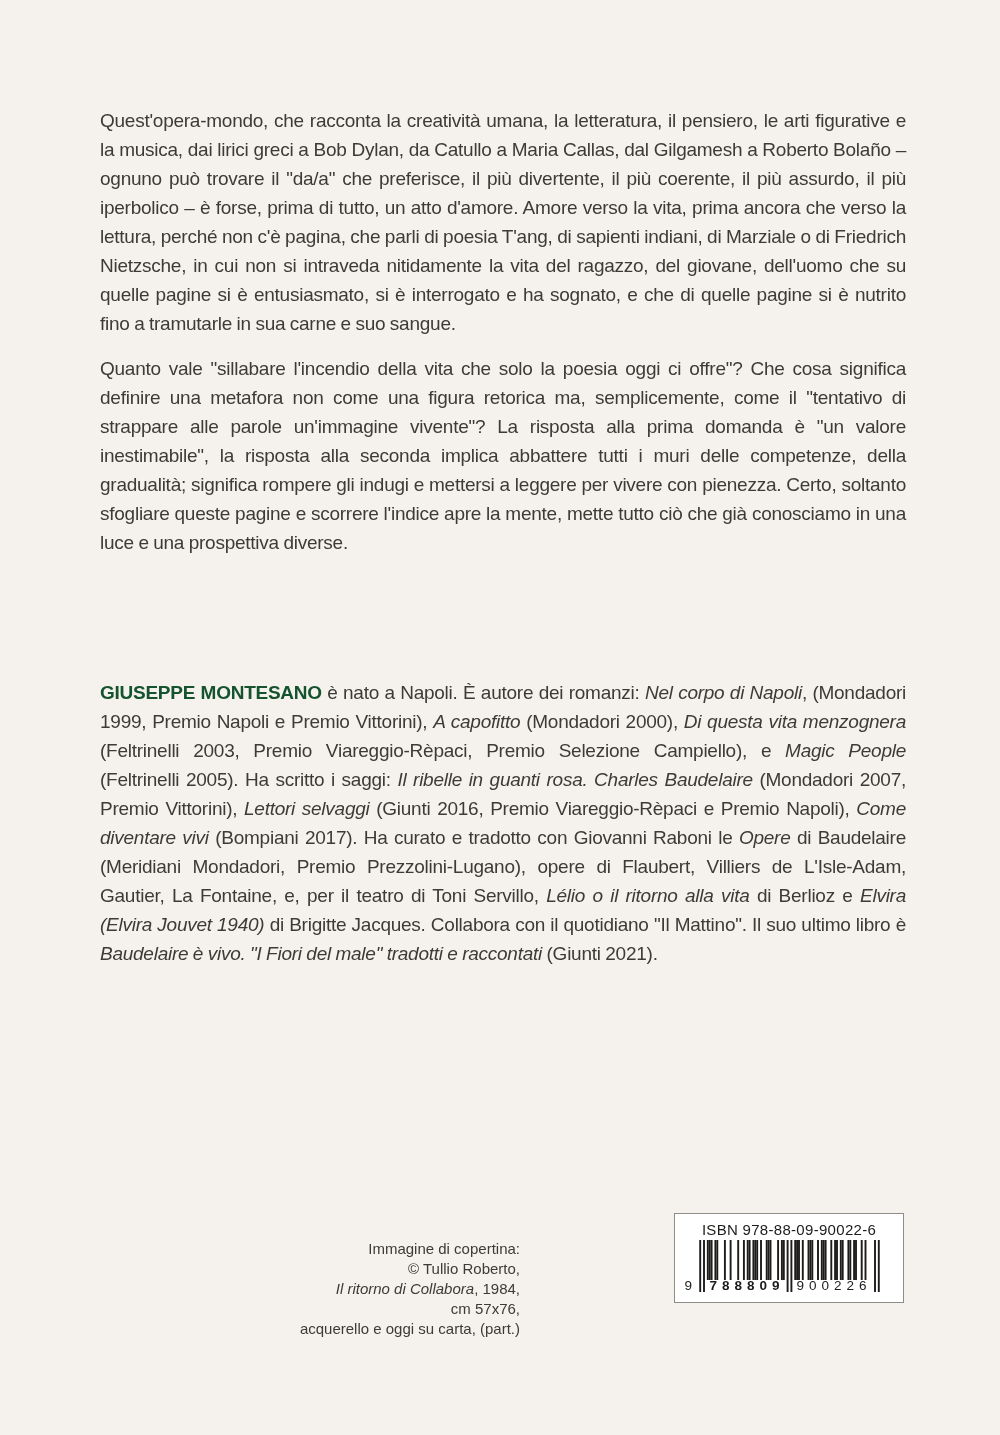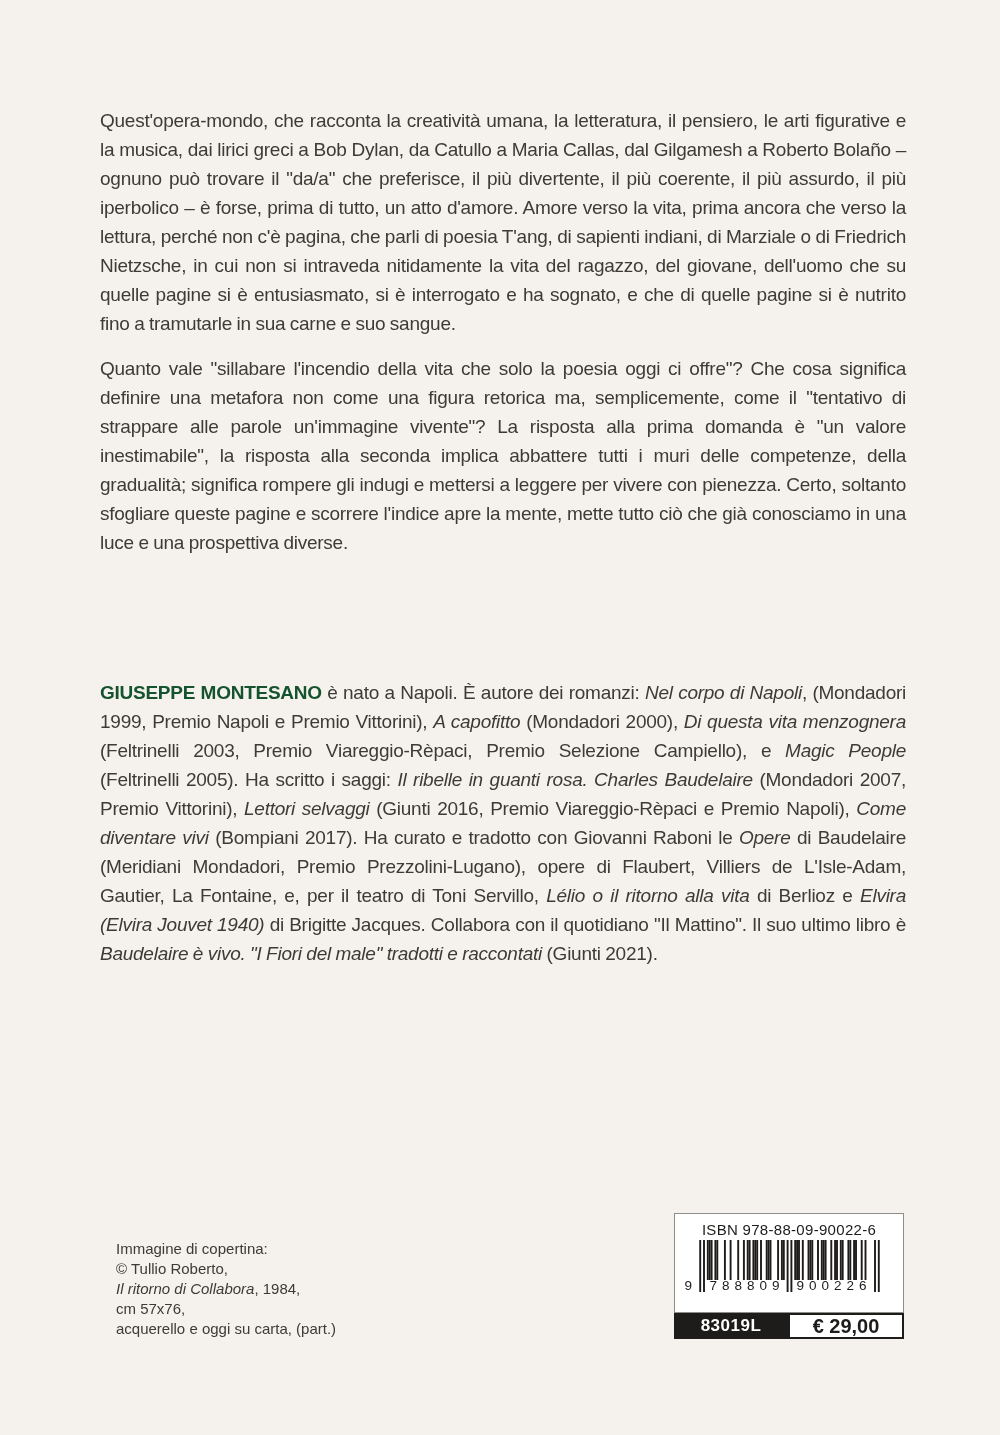--- a/index.html
+++ b/index.html
@@ -55,7 +55,7 @@
   .label-top{
     box-sizing:border-box;
     width:230px;
-    height:100px;
+    height:90px;
     background:#ffffff;
     border:1px solid #8f8d8a;
   }

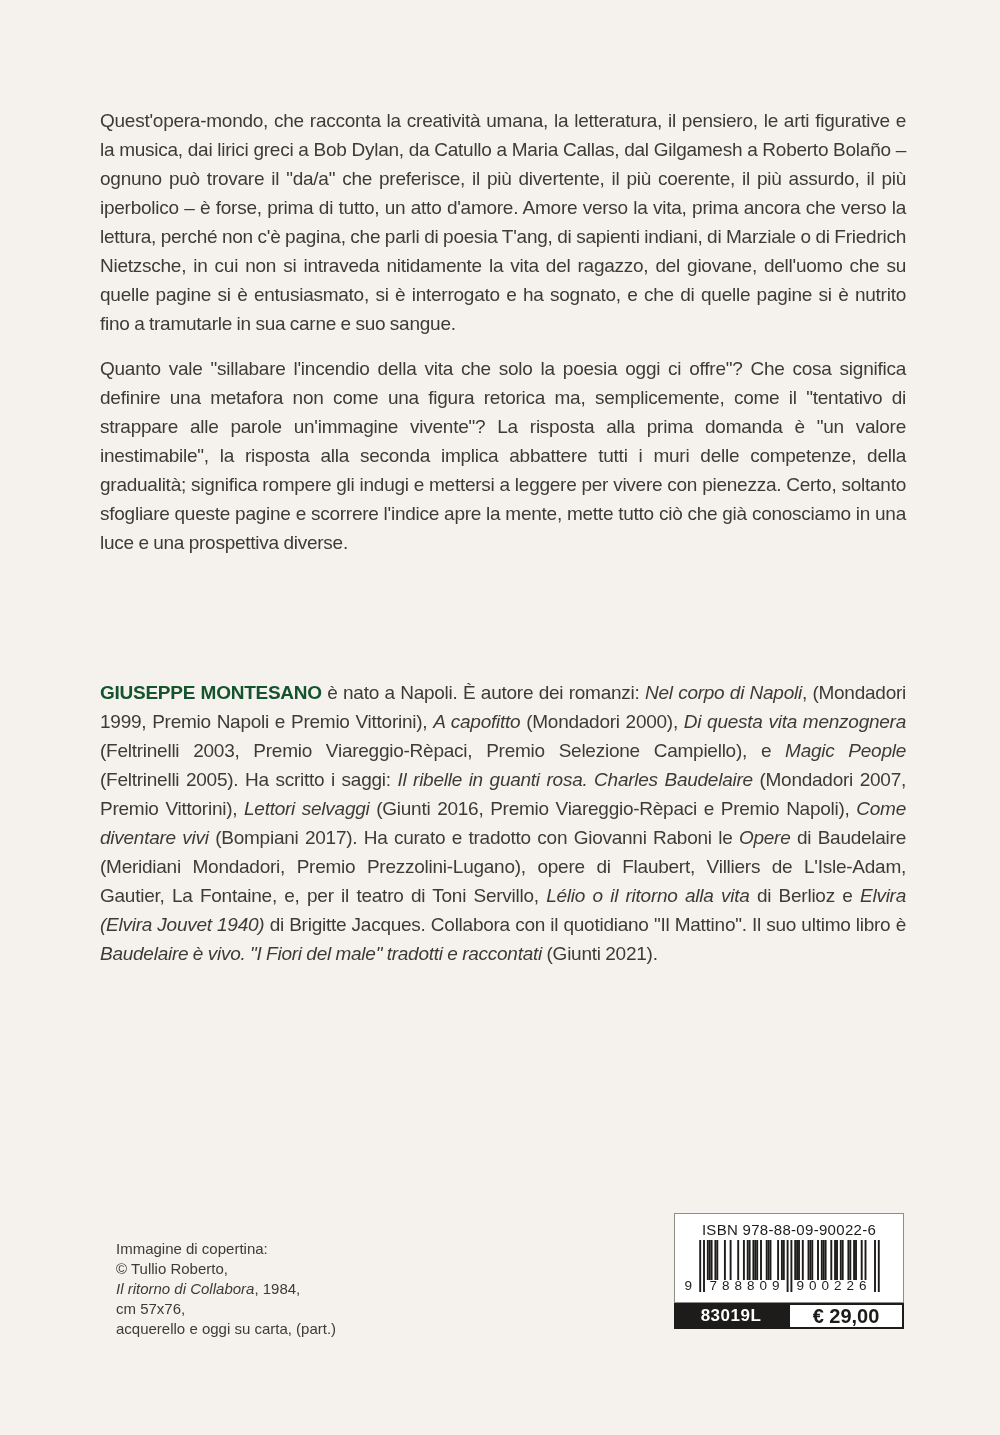--- a/index.html
+++ b/index.html
@@ -38,12 +38,13 @@
   
   .credit{
     position:absolute;
-    left:116px;
+    left:90px;
     top:1239px;
     width:430px;
     font-size:15px;
     line-height:20px;
     color:#3d3a37;
+    text-align:right;
   }
   
   .label{

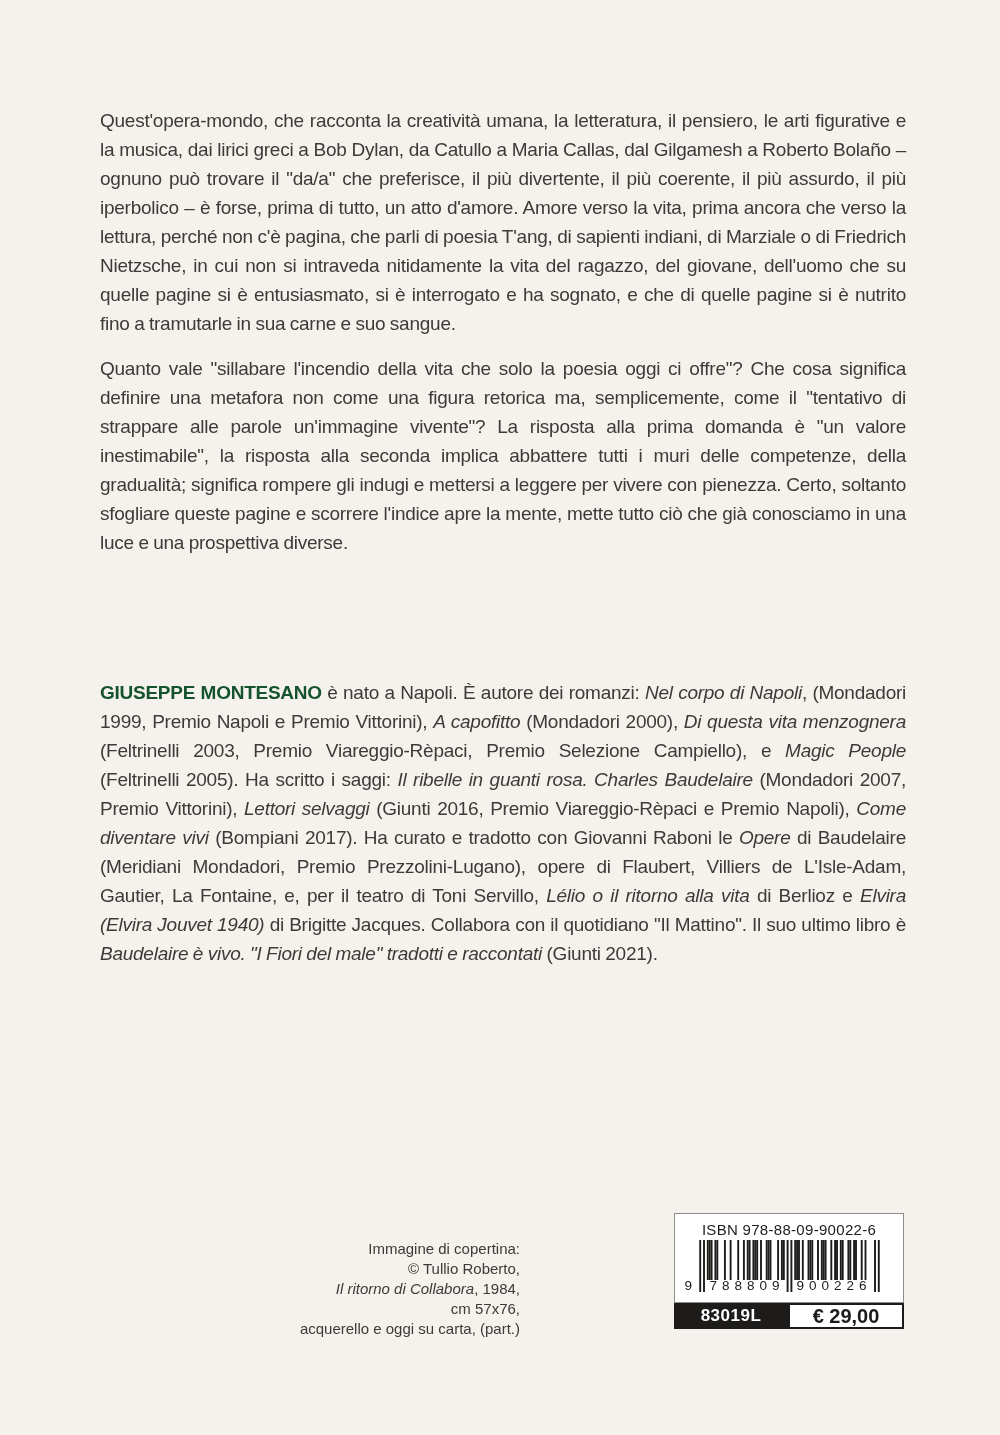--- a/index.html
+++ b/index.html
@@ -84,7 +84,7 @@
     white-space:nowrap;
   }
   .d9{ left:-14px; letter-spacing:0; }
-  .dg1{ left:11px; }
+  .dg1{ left:11px;font-weight:bold; }
   .dg2{ left:98px;text-align:center; }
   .label-bottom{
     display:flex;

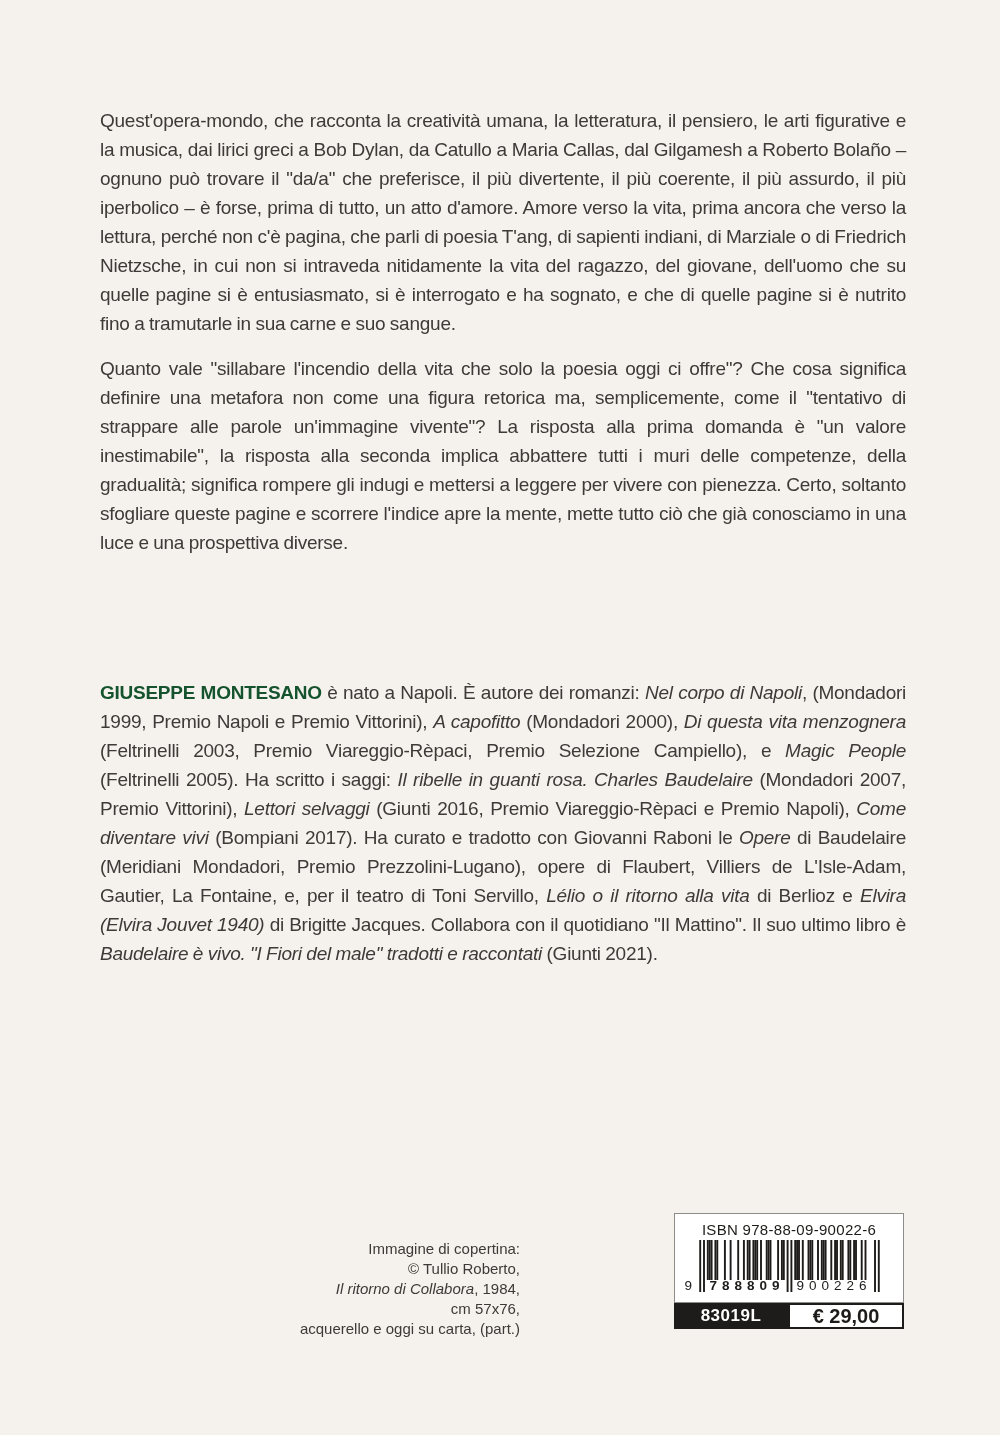--- a/index.html
+++ b/index.html
@@ -196,10 +196,6 @@
         <span class="d dg2">900226</span>
       </div>
     </div>
-    <div class="label-bottom">
-      <div class="code-box">83019L</div>
-      <div class="price-box">€ 29,00</div>
-    </div>
   </div>
 
 </div>

